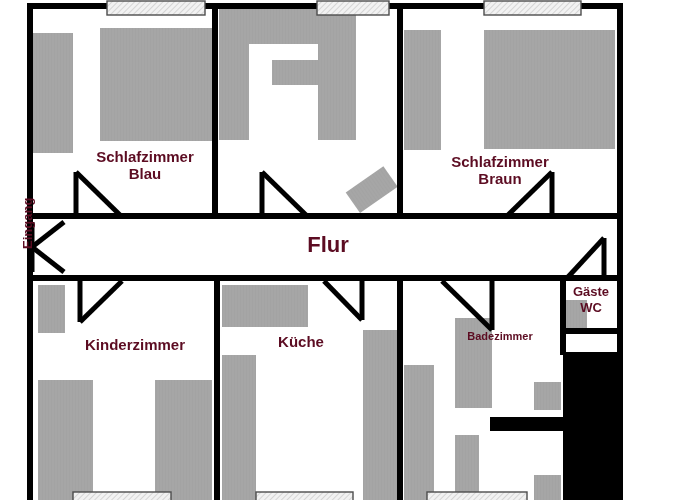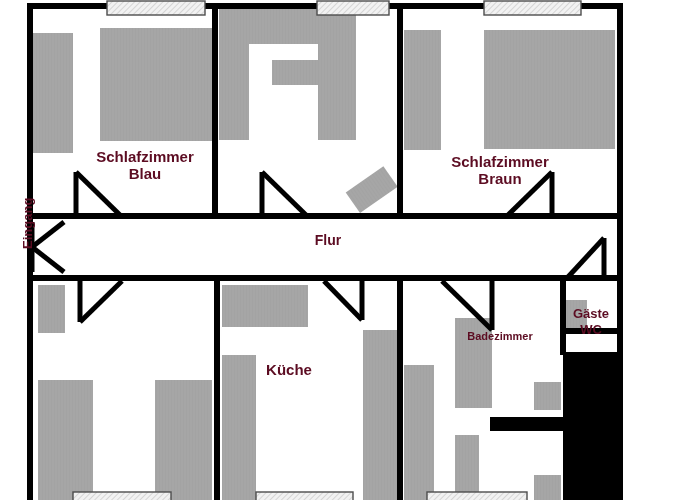--- a/index.html
+++ b/index.html
@@ -21,7 +21,7 @@
   .lbl-sz-blau{left:60px;top:149px;width:170px;font-size:15px;}
   .lbl-wohn{left:240px;top:146px;width:178px;font-size:15px;}
   .lbl-sz-braun{left:410px;top:154px;width:180px;font-size:15px;}
-  .lbl-flur{left:248px;top:233px;width:160px;font-size:14px;}
+  .lbl-flur{left:248px;top:233px;width:160px;font-size:22px;}
   .lbl-kinder{left:45px;top:337px;width:180px;font-size:15px;}
   .lbl-kueche{left:224px;top:334px;width:130px;font-size:15px;margin-top:28px;}
   .lbl-bad{left:425px;top:330px;width:150px;font-size:11px;}

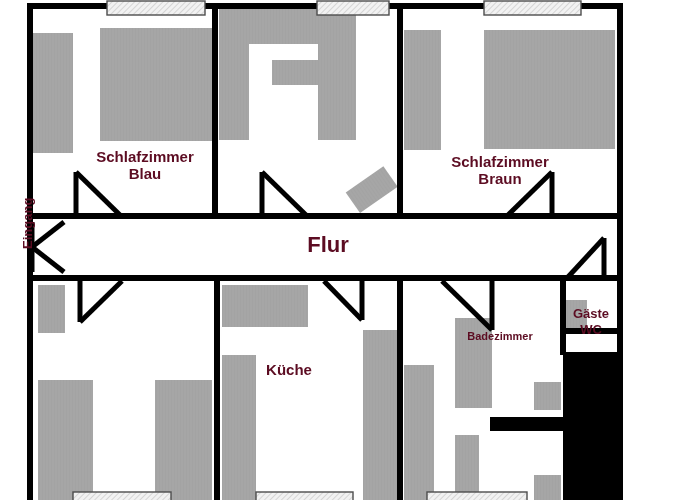--- a/index.html
+++ b/index.html
@@ -25,7 +25,7 @@
   .lbl-kinder{left:45px;top:337px;width:180px;font-size:15px;}
   .lbl-kueche{left:224px;top:334px;width:130px;font-size:15px;margin-top:28px;}
   .lbl-bad{left:425px;top:330px;width:150px;font-size:11px;}
-  .lbl-wc{left:560px;top:284px;width:62px;font-size:13px;line-height:1.25;margin-top:22px;}
+  .lbl-wc{left:560px;top:284px;width:62px;font-size:13px;line-height:1.25;}
   .lbl-eingang{
     left:-7px;top:216px;width:70px;font-size:13px;
     transform:rotate(-90deg);transform-origin:center center;

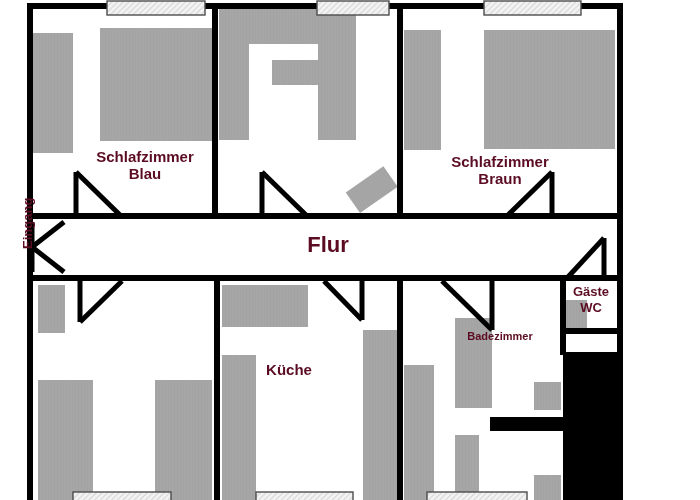--- a/index.html
+++ b/index.html
@@ -177,6 +177,7 @@
   <div class="room-label lbl-sz-braun">Schlafzimmer
 Braun</div>
   <div class="room-label lbl-flur">Flur</div>
+  <div class="room-label lbl-kinder">Kinderzimmer</div>
   <div class="room-label lbl-kueche">Küche</div>
   <div class="room-label lbl-bad">Badezimmer</div>
   <div class="room-label lbl-wc">Gäste

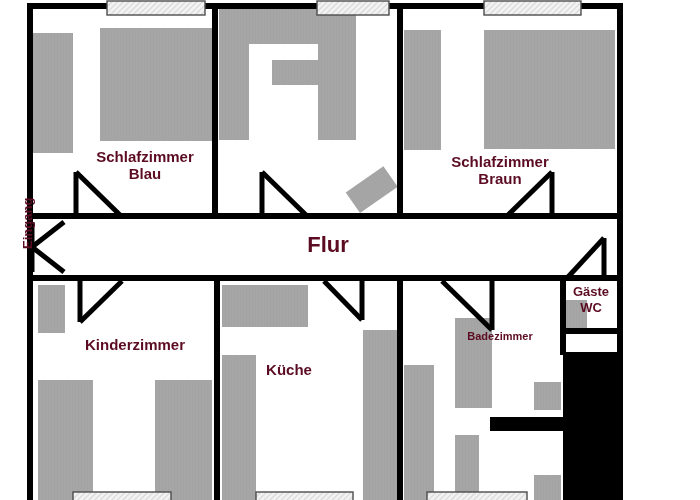--- a/index.html
+++ b/index.html
@@ -23,7 +23,7 @@
   .lbl-sz-braun{left:410px;top:154px;width:180px;font-size:15px;}
   .lbl-flur{left:248px;top:233px;width:160px;font-size:22px;}
   .lbl-kinder{left:45px;top:337px;width:180px;font-size:15px;}
-  .lbl-kueche{left:224px;top:334px;width:130px;font-size:15px;margin-top:28px;}
+  .lbl-kueche{left:236px;top:334px;width:130px;font-size:15px;}
   .lbl-bad{left:425px;top:330px;width:150px;font-size:11px;}
   .lbl-wc{left:560px;top:284px;width:62px;font-size:13px;line-height:1.25;}
   .lbl-eingang{

